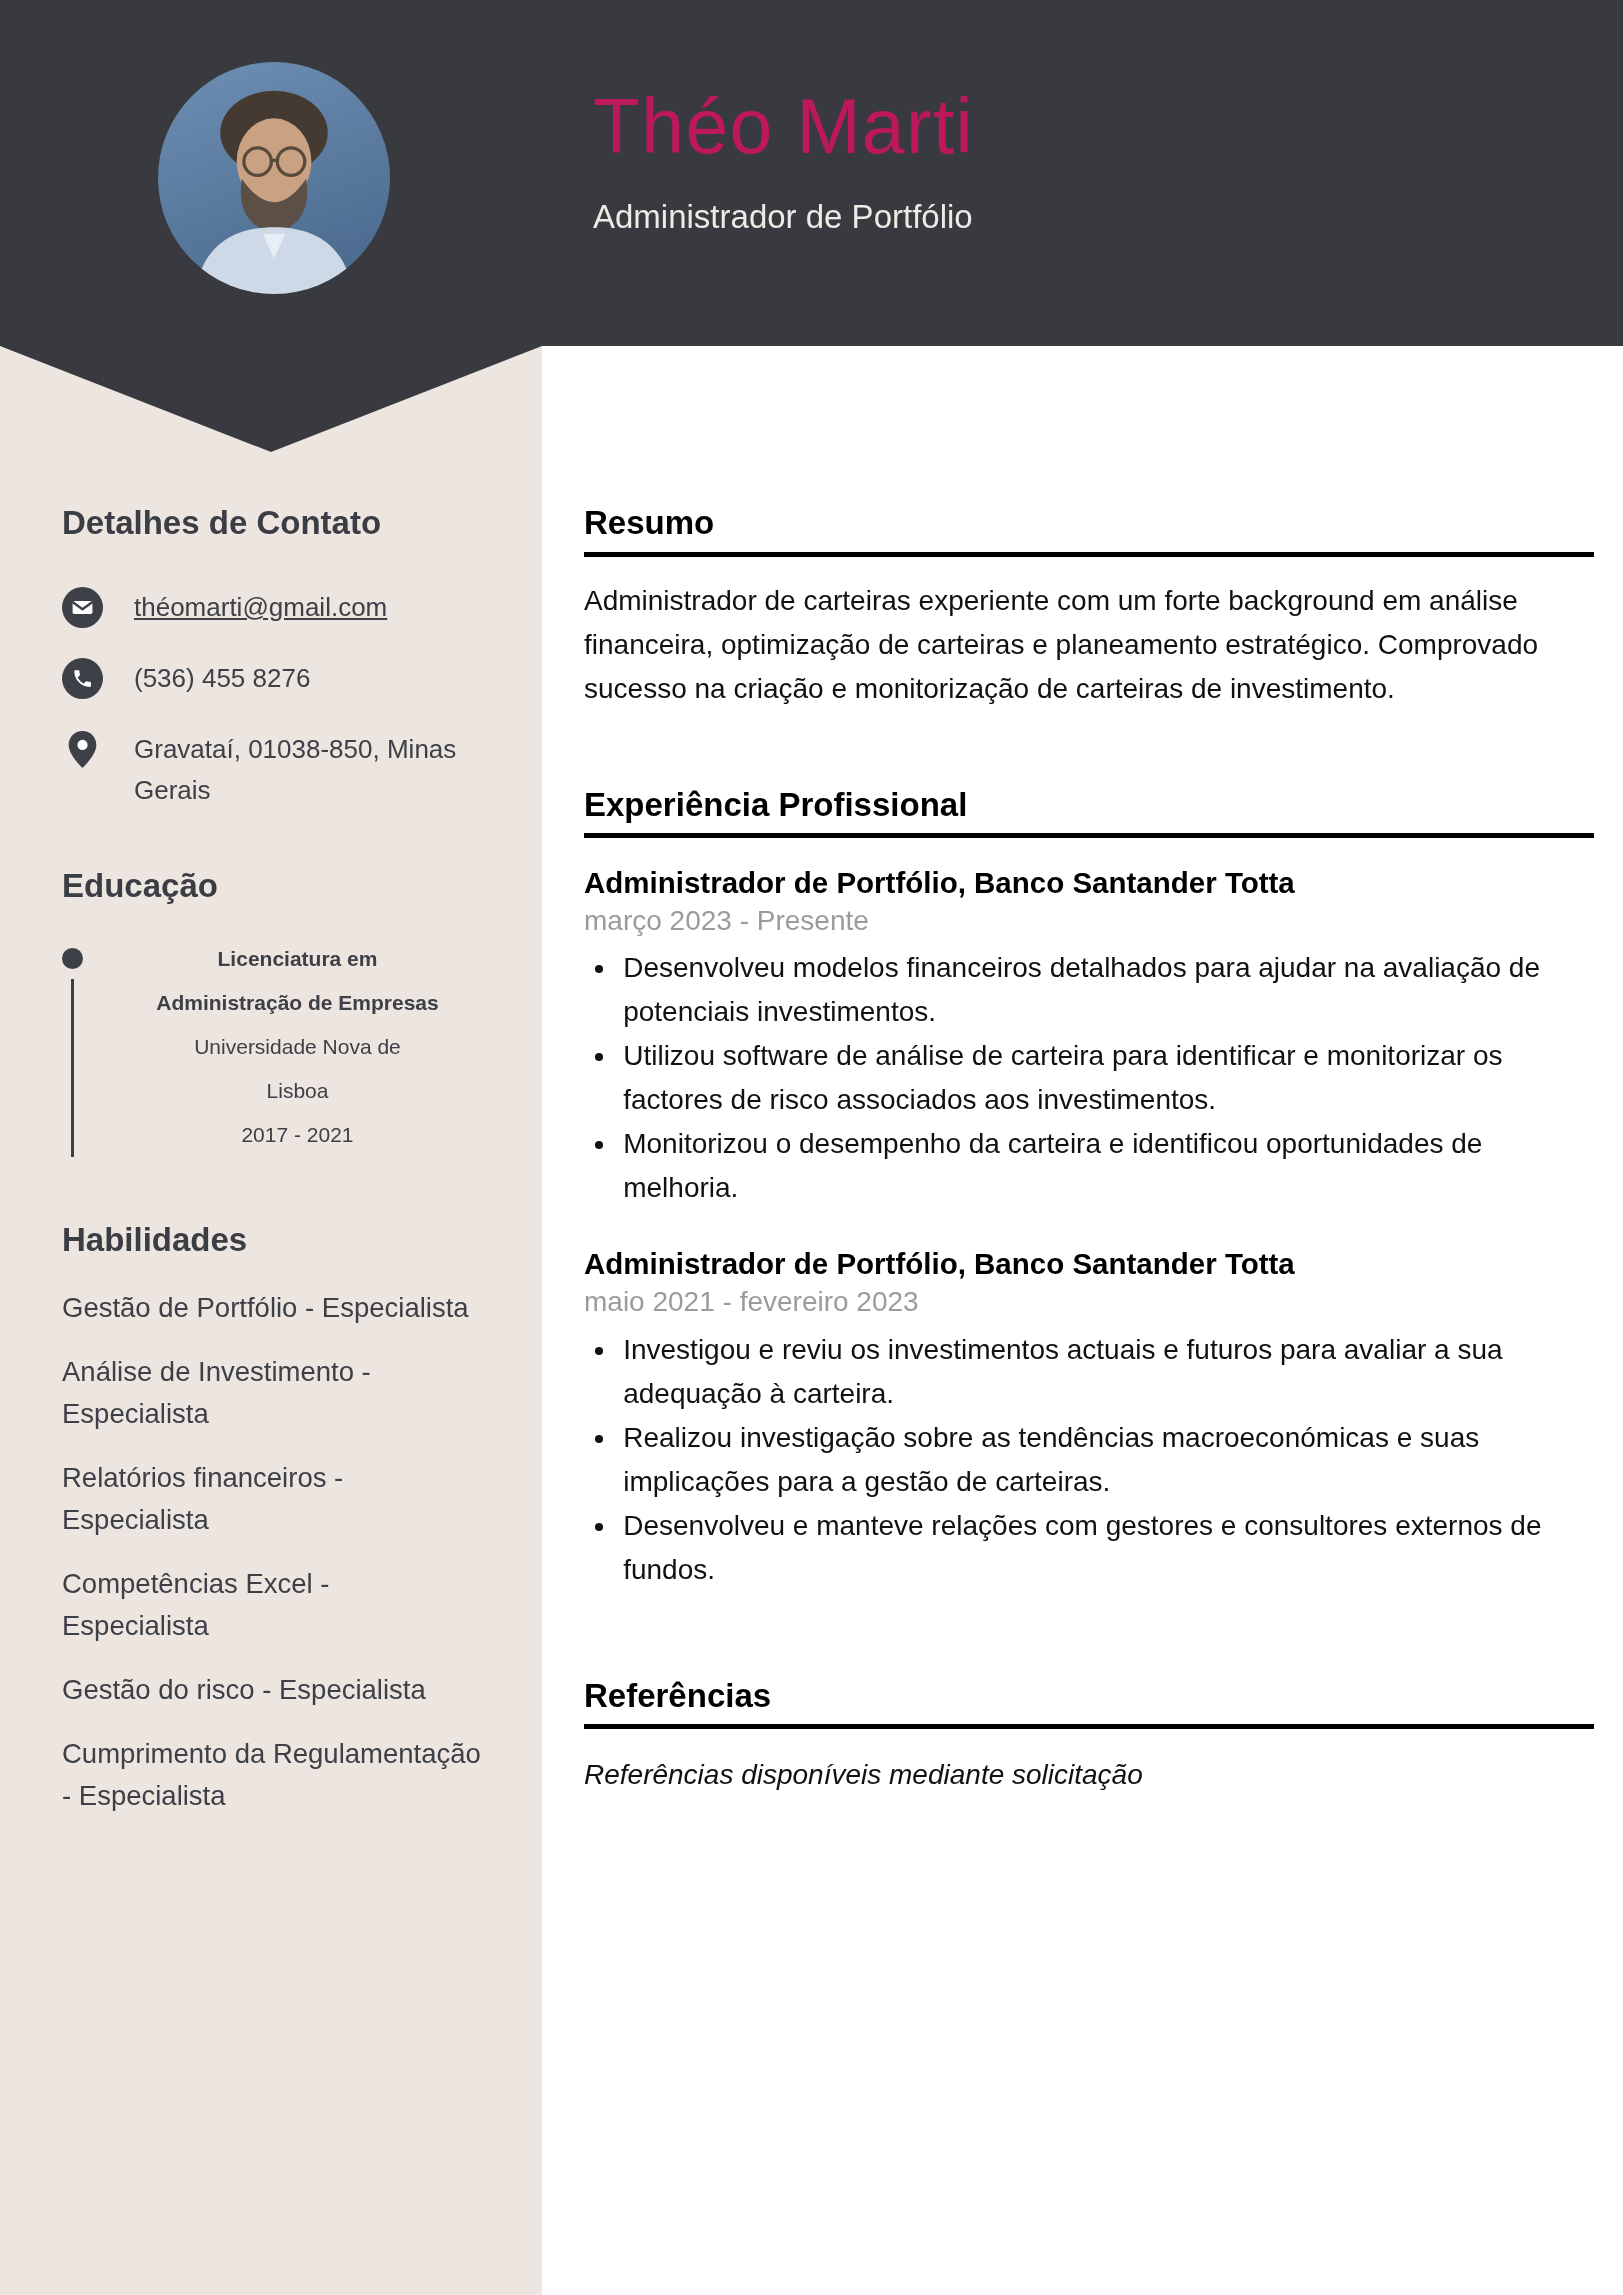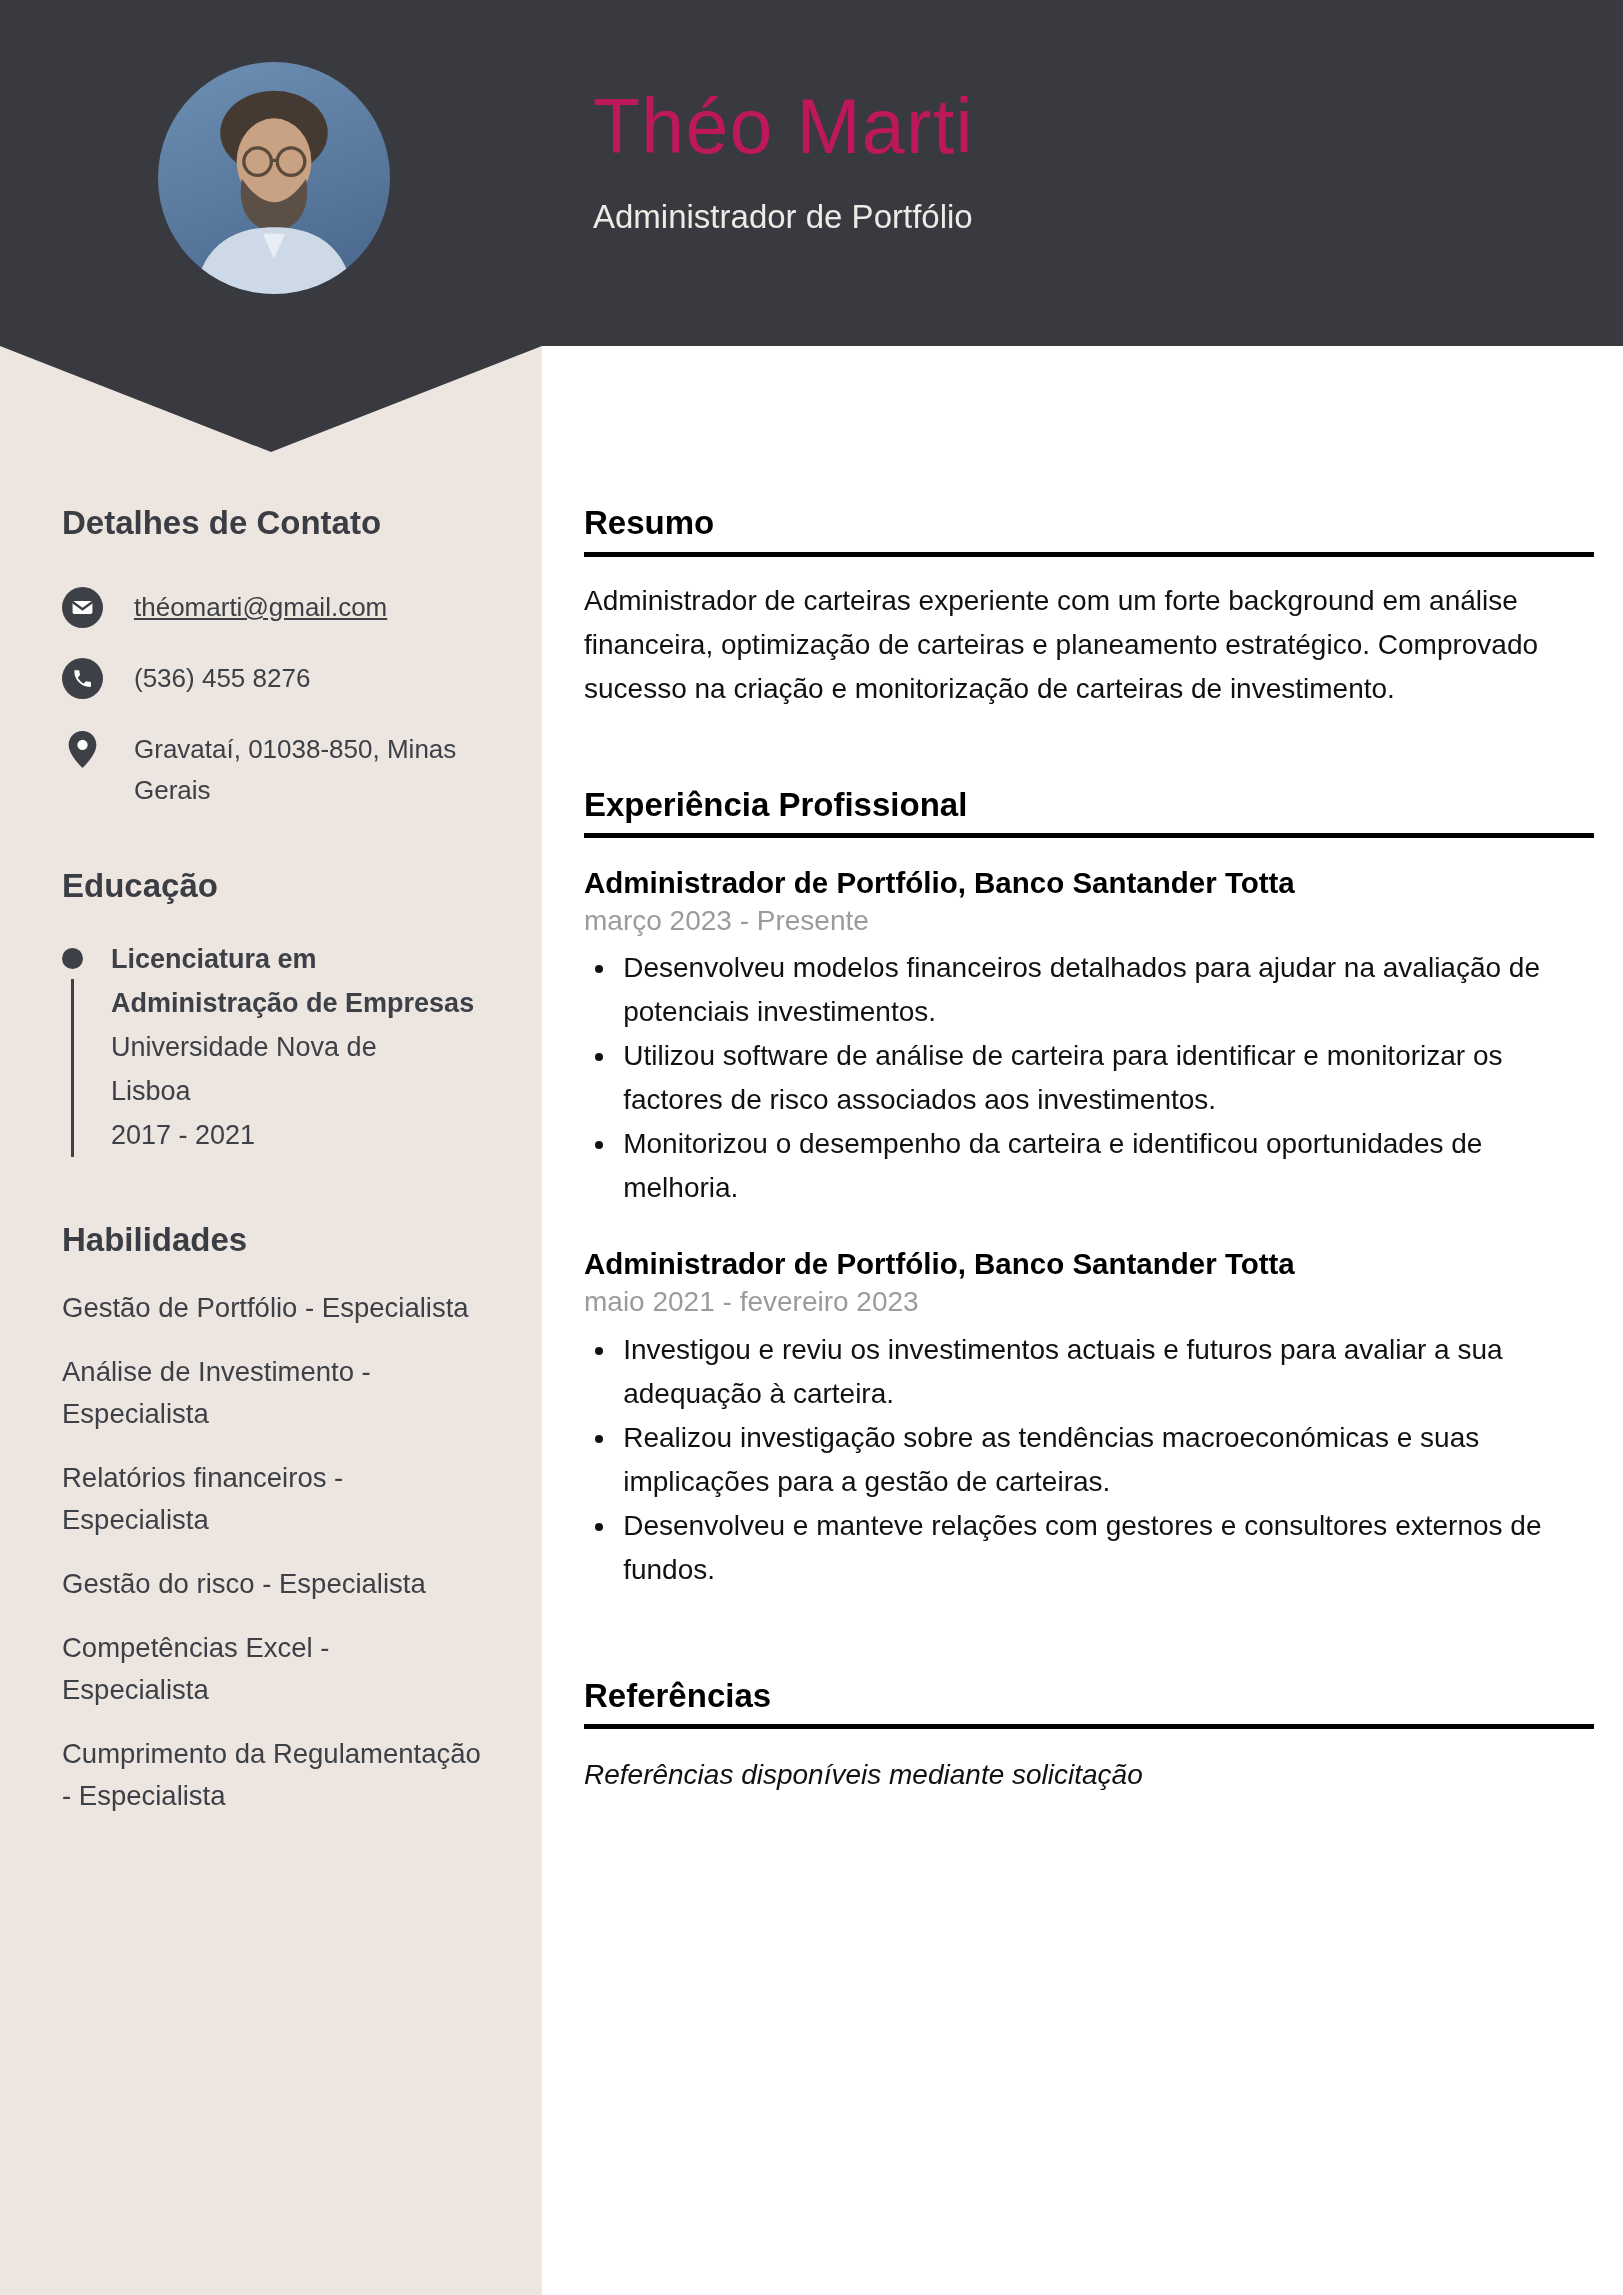--- a/index.html
+++ b/index.html
@@ -82,7 +82,7 @@
   }
   .edu-dot { width: 21px; height: 21px; border-radius: 50%; background: #3d4046; }
   .edu-line { width: 2.6px; flex: 1; background: #3d4046; margin-left: 9.2px; margin-top: 10.5px; }
-  .edu-text { flex: 1; font-size: 27px; line-height: 44px; }
+  .edu-text { flex: 1; font-size: 21px; line-height: 44px; text-align: center; }
   .edu-degree { font-weight: 700; }
   .skills-h { margin-top: 64px; }
   .skill-item { font-size: 27.5px; line-height: 42px; margin-top: 22px; width: 419px; }

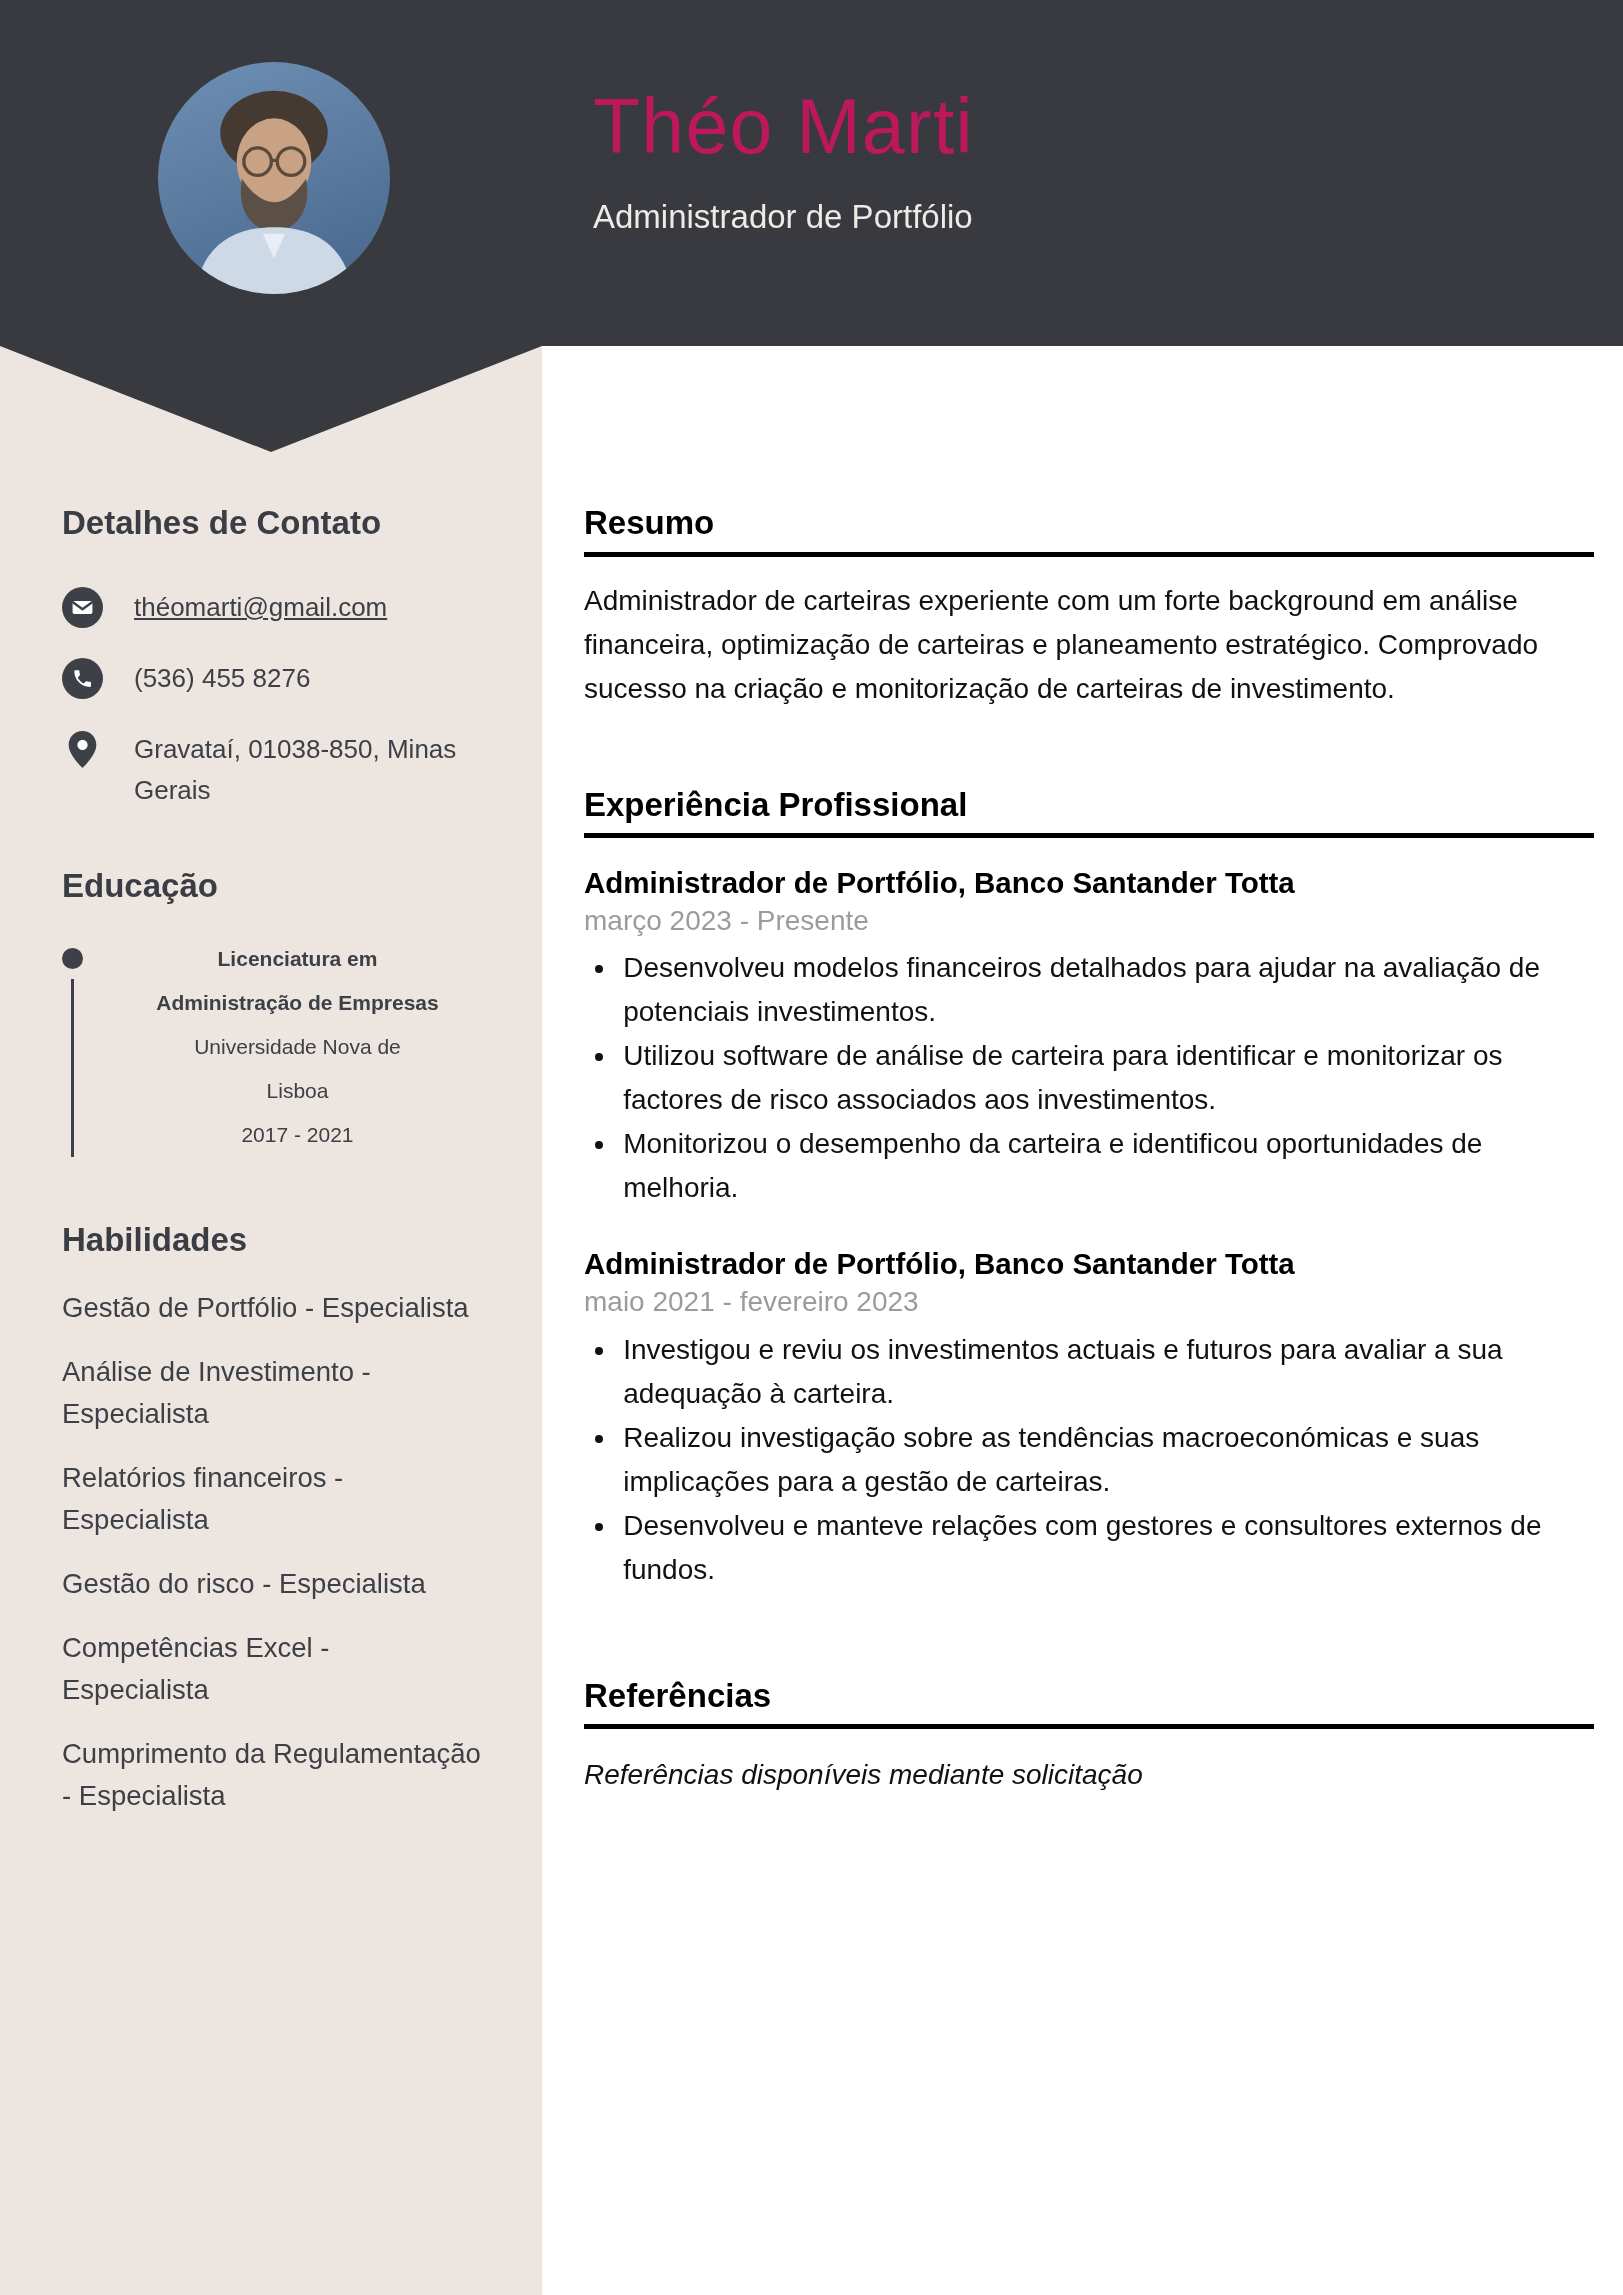--- a/index.html
+++ b/index.html
@@ -207,8 +207,8 @@
       <div class="skill-item">Gestão de Portfólio - Especialista</div>
       <div class="skill-item">Análise de Investimento - Especialista</div>
       <div class="skill-item">Relatórios financeiros - Especialista</div>
+      <div class="skill-item">Competências Excel - Especialista</div>
       <div class="skill-item">Gestão do risco - Especialista</div>
-      <div class="skill-item">Competências Excel - Especialista</div>
       <div class="skill-item">Cumprimento da Regulamentação - Especialista</div>
     </div>
   </aside>

